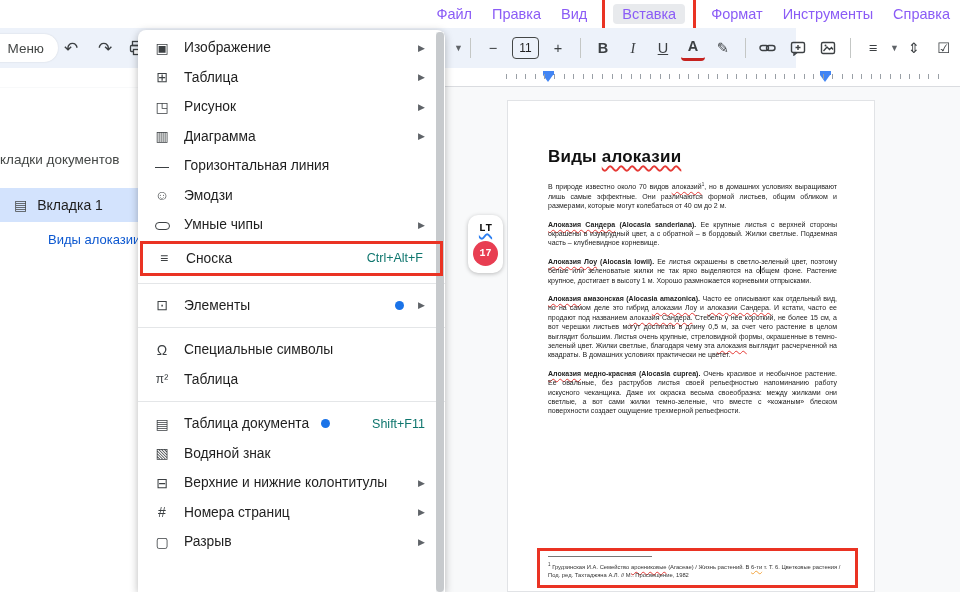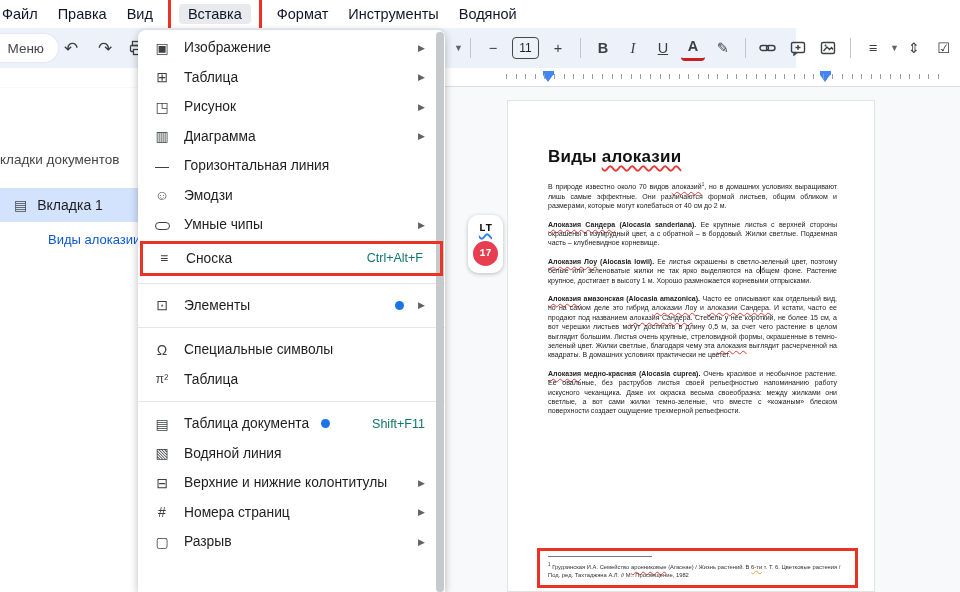--- a/index.html
+++ b/index.html
@@ -9,7 +9,7 @@
 
   
   .menubar { position:absolute; left:0; top:0; width:960px; height:28px; background:#fff;
-    display:flex; align-items:center; font-size:14.5px; color:#0f172a; }
+    display:flex; align-items:center; font-size:14.5px; color:#8b5cf6;justify-content:flex-end; }
   .menubar-item { padding:3px 10px; border-radius:5px; cursor:default; white-space:nowrap; }
   .menubar-item.first { padding-left:2px; }
   .menu-redbox { border:3px solid var(--ann-red); border-radius:2px; padding:8px; margin:0 5px; }

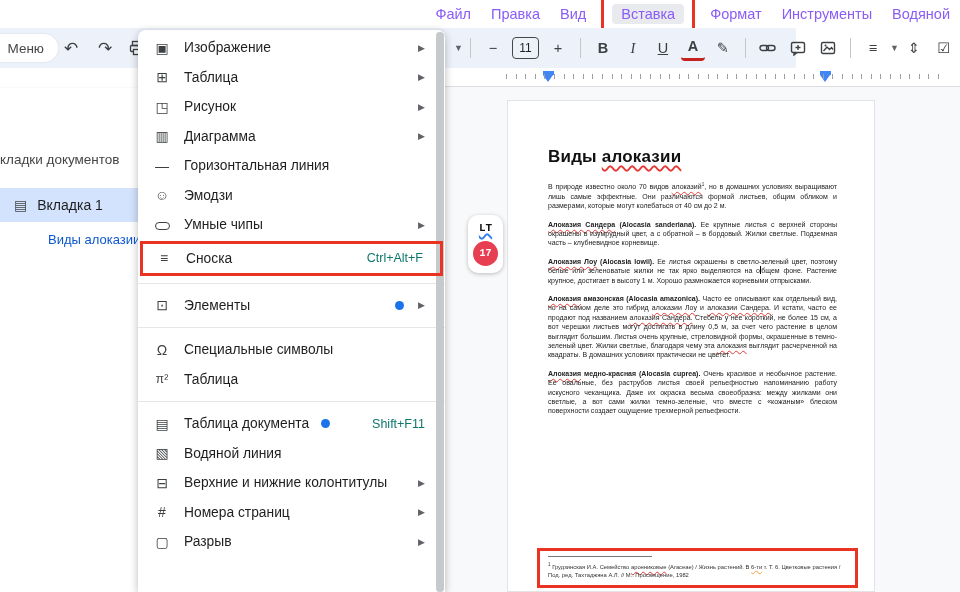--- a/index.html
+++ b/index.html
@@ -111,7 +111,7 @@
       <span class="menu-redbox"><span class="inner">Вставка</span></span>
       <span class="menubar-item">Формат</span>
       <span class="menubar-item">Инструменты</span>
-      <span class="menubar-item">Водяной</span>
+      <span class="menubar-item">Справка</span>
     </div>
 
   <div class="toolbar">

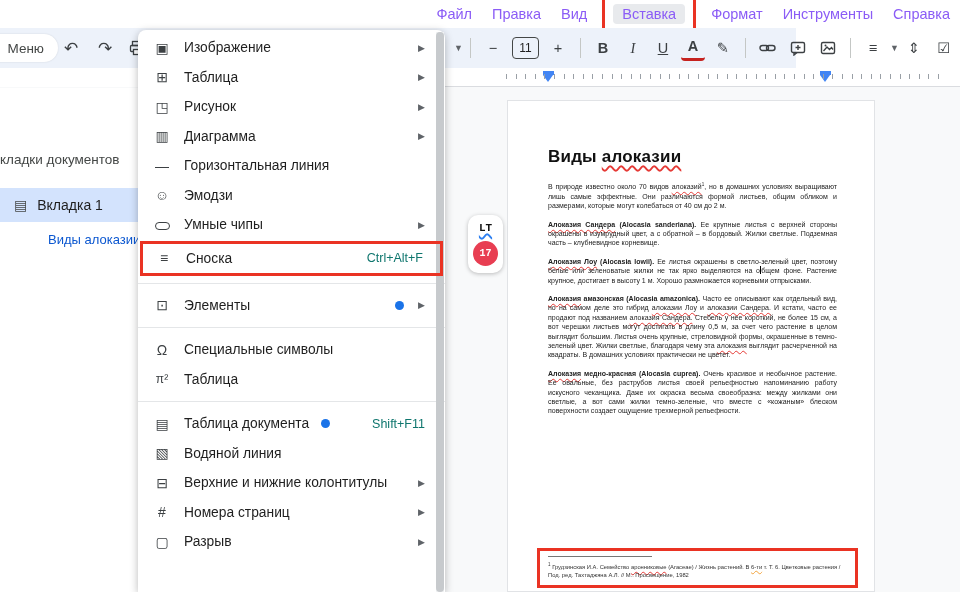--- a/index.html
+++ b/index.html
@@ -334,7 +334,7 @@
       </div>
       <div class="mi-row">
         <span class="mi-icon">▧</span>
-        <span class="mi-label">Водяной линия</span>
+        <span class="mi-label">Водяной знак</span>
         <span class="mi-spacer"></span>
       </div>
       <div class="mi-row">

